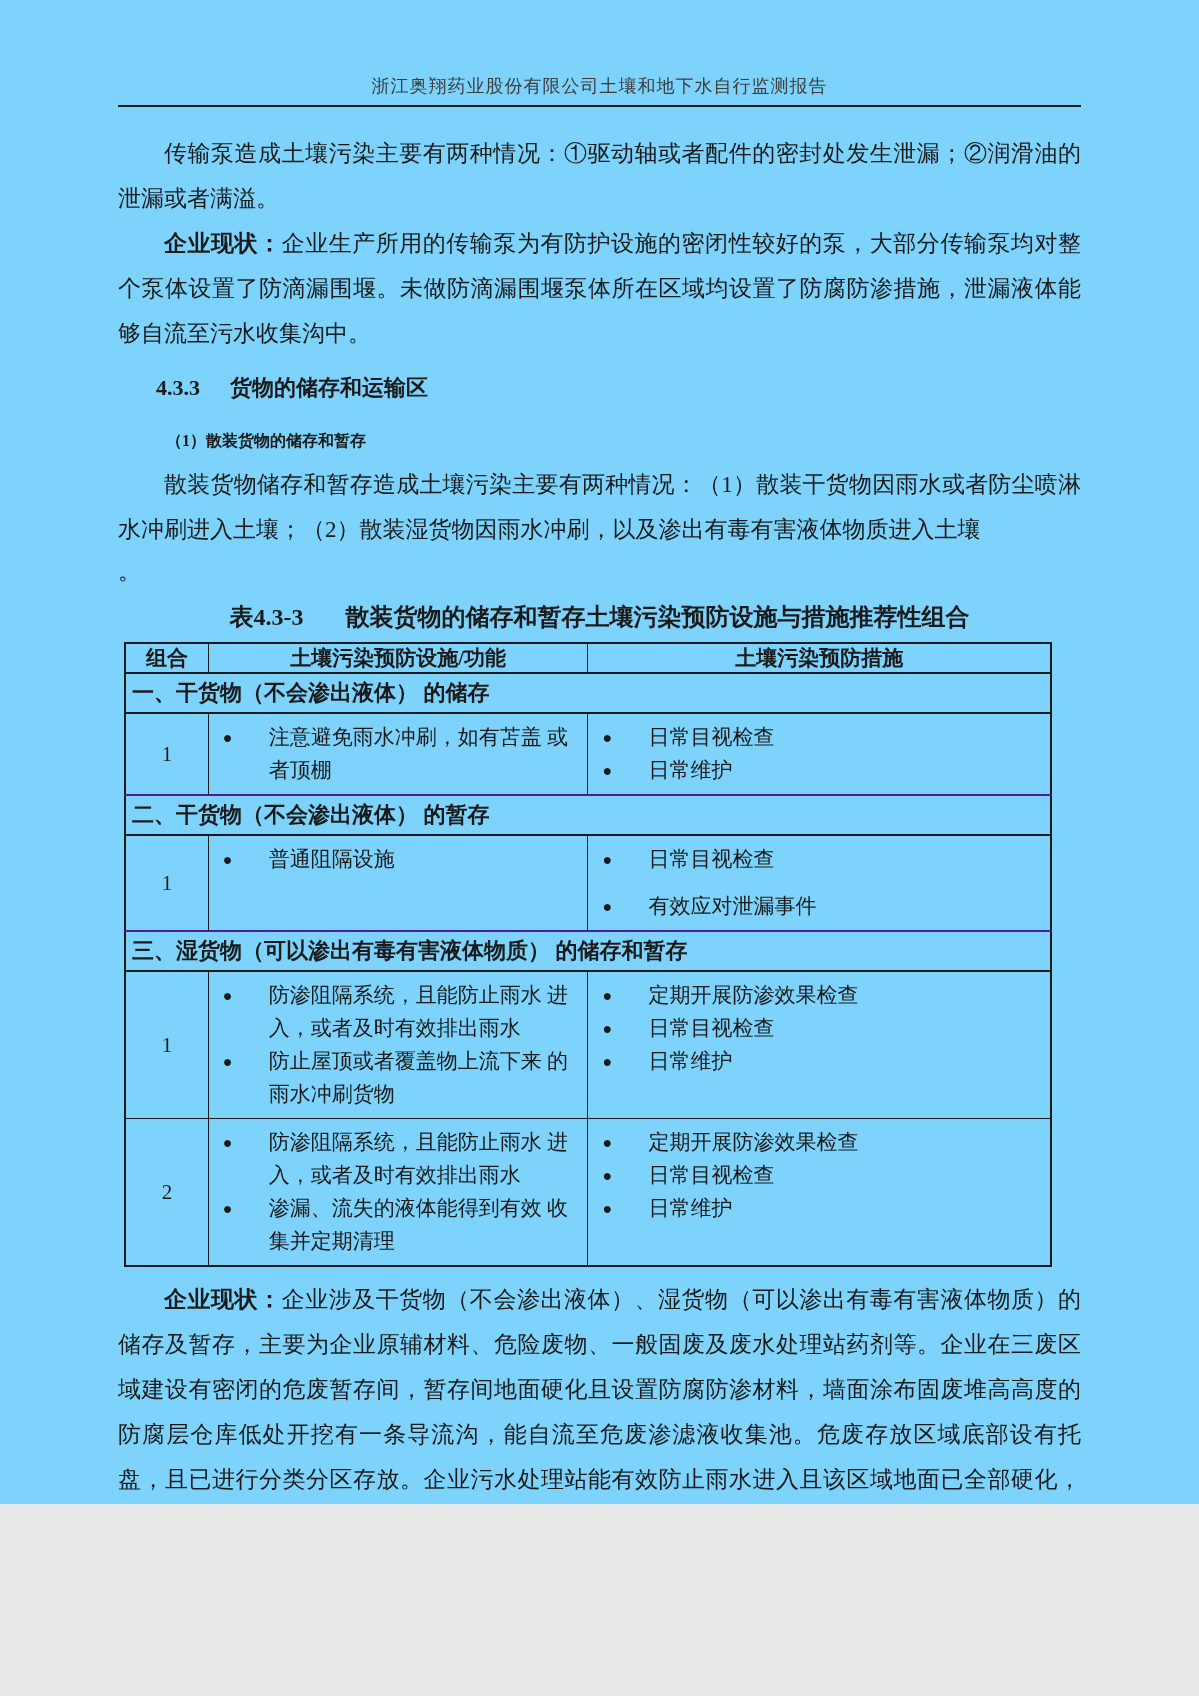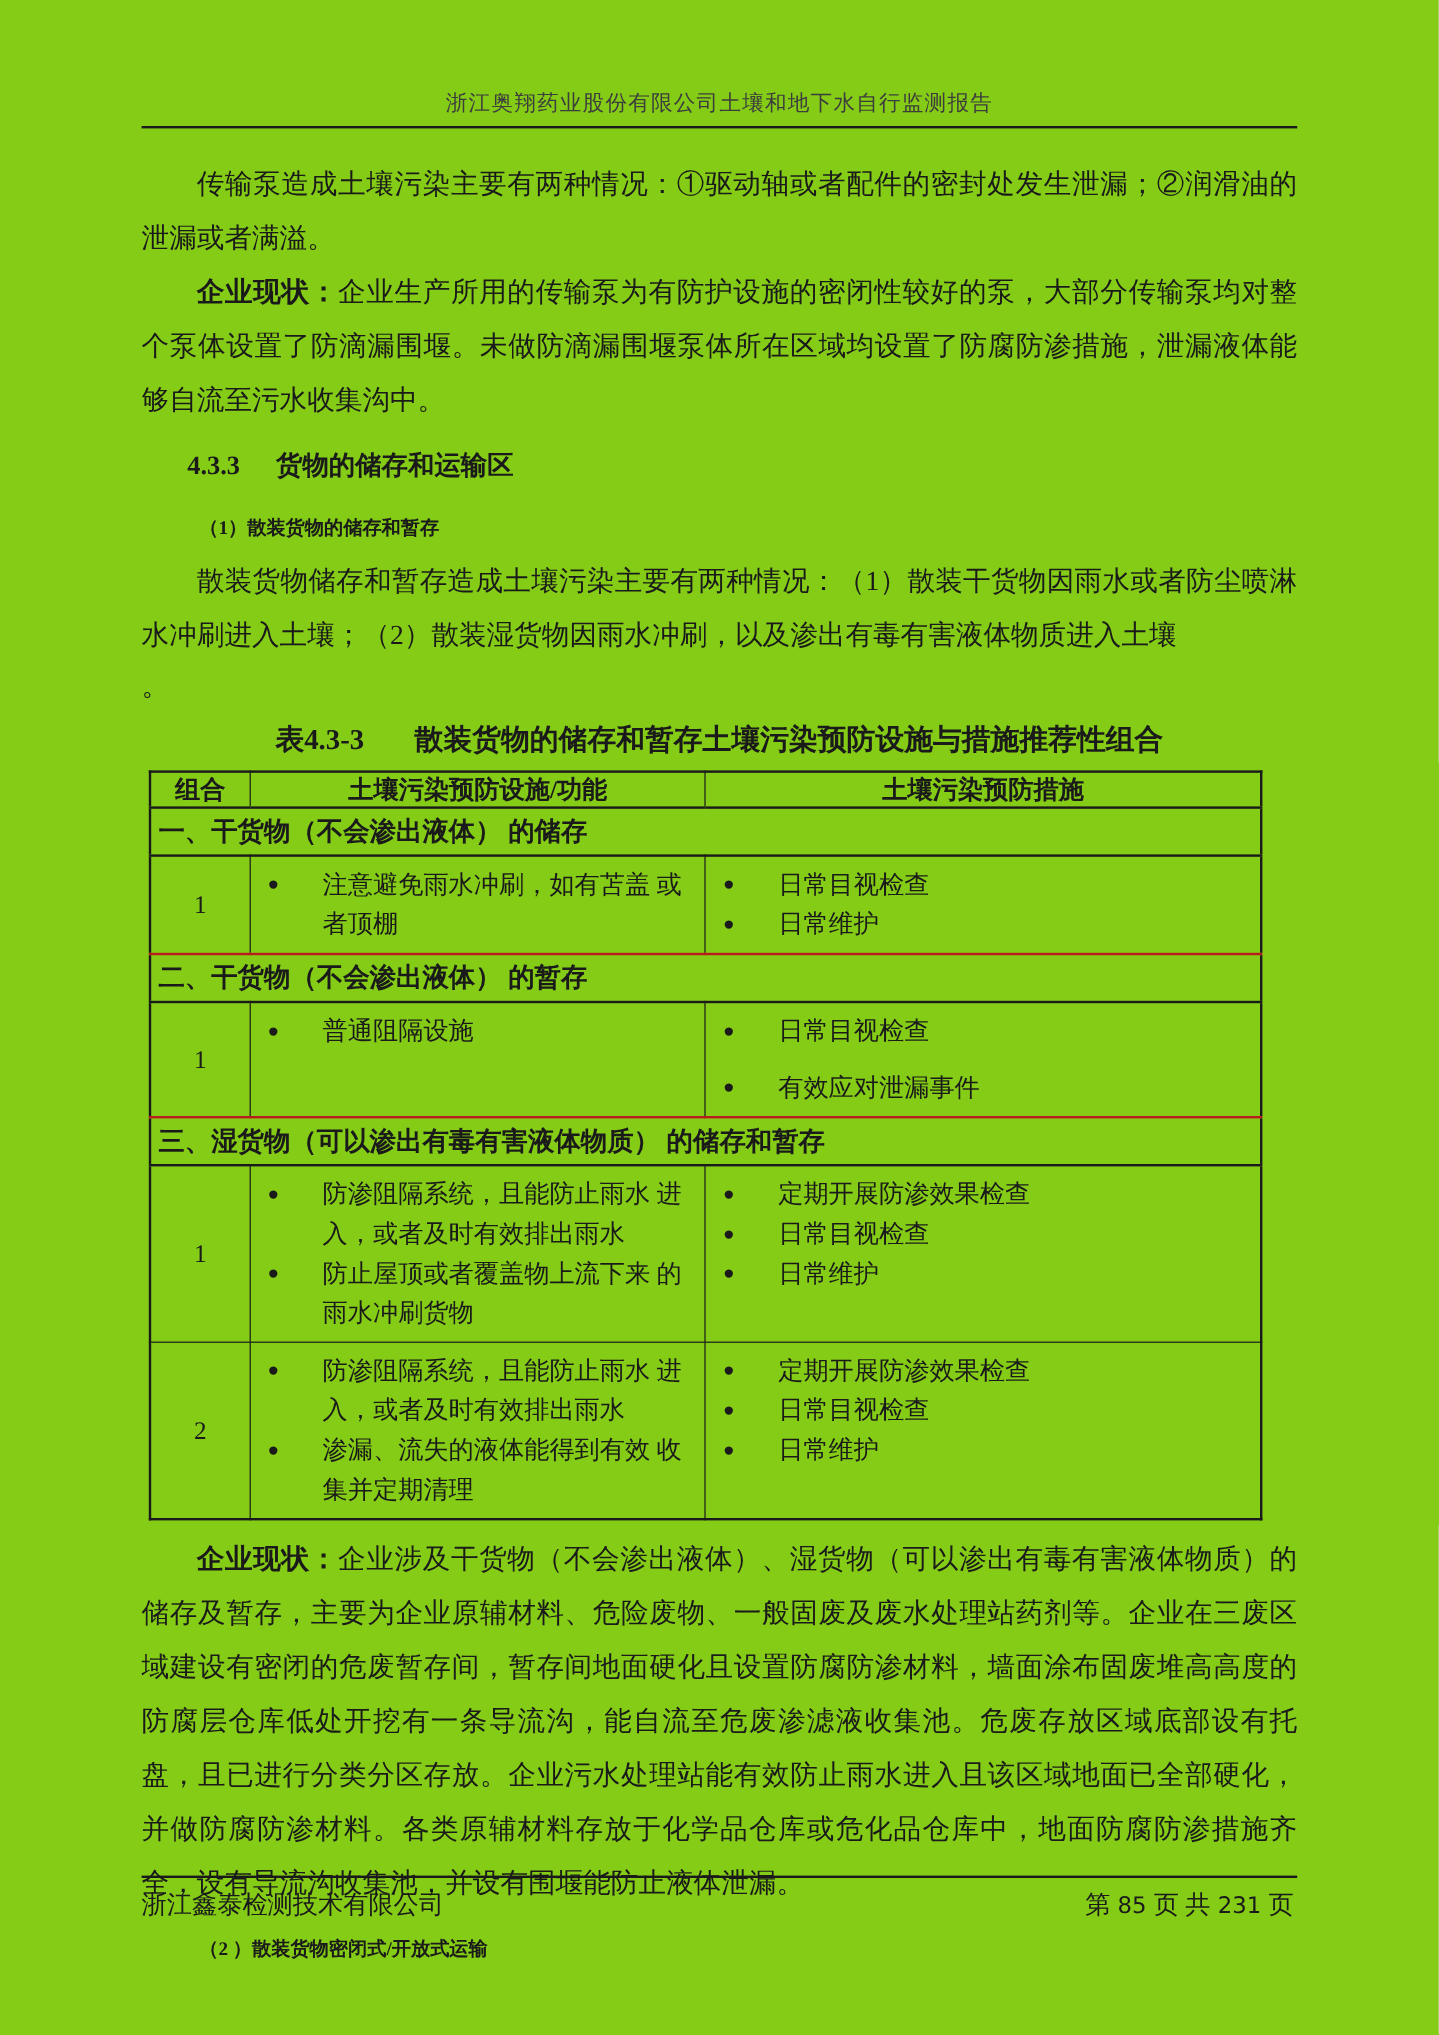--- a/index.html
+++ b/index.html
@@ -5,9 +5,9 @@
   html,body { margin:0; padding:0; background:#e8e8e8; }
   .page {
     position:relative;
-    width:1199px; height:1696px;
+    width:1199px; height:1504px;
     margin:0 auto;
-    background:#84cc16;
+    background:#7dd3fc;
     color:#1a1a1a;
     font-family:"Liberation Serif","DejaVu Serif",serif;
     overflow:hidden;

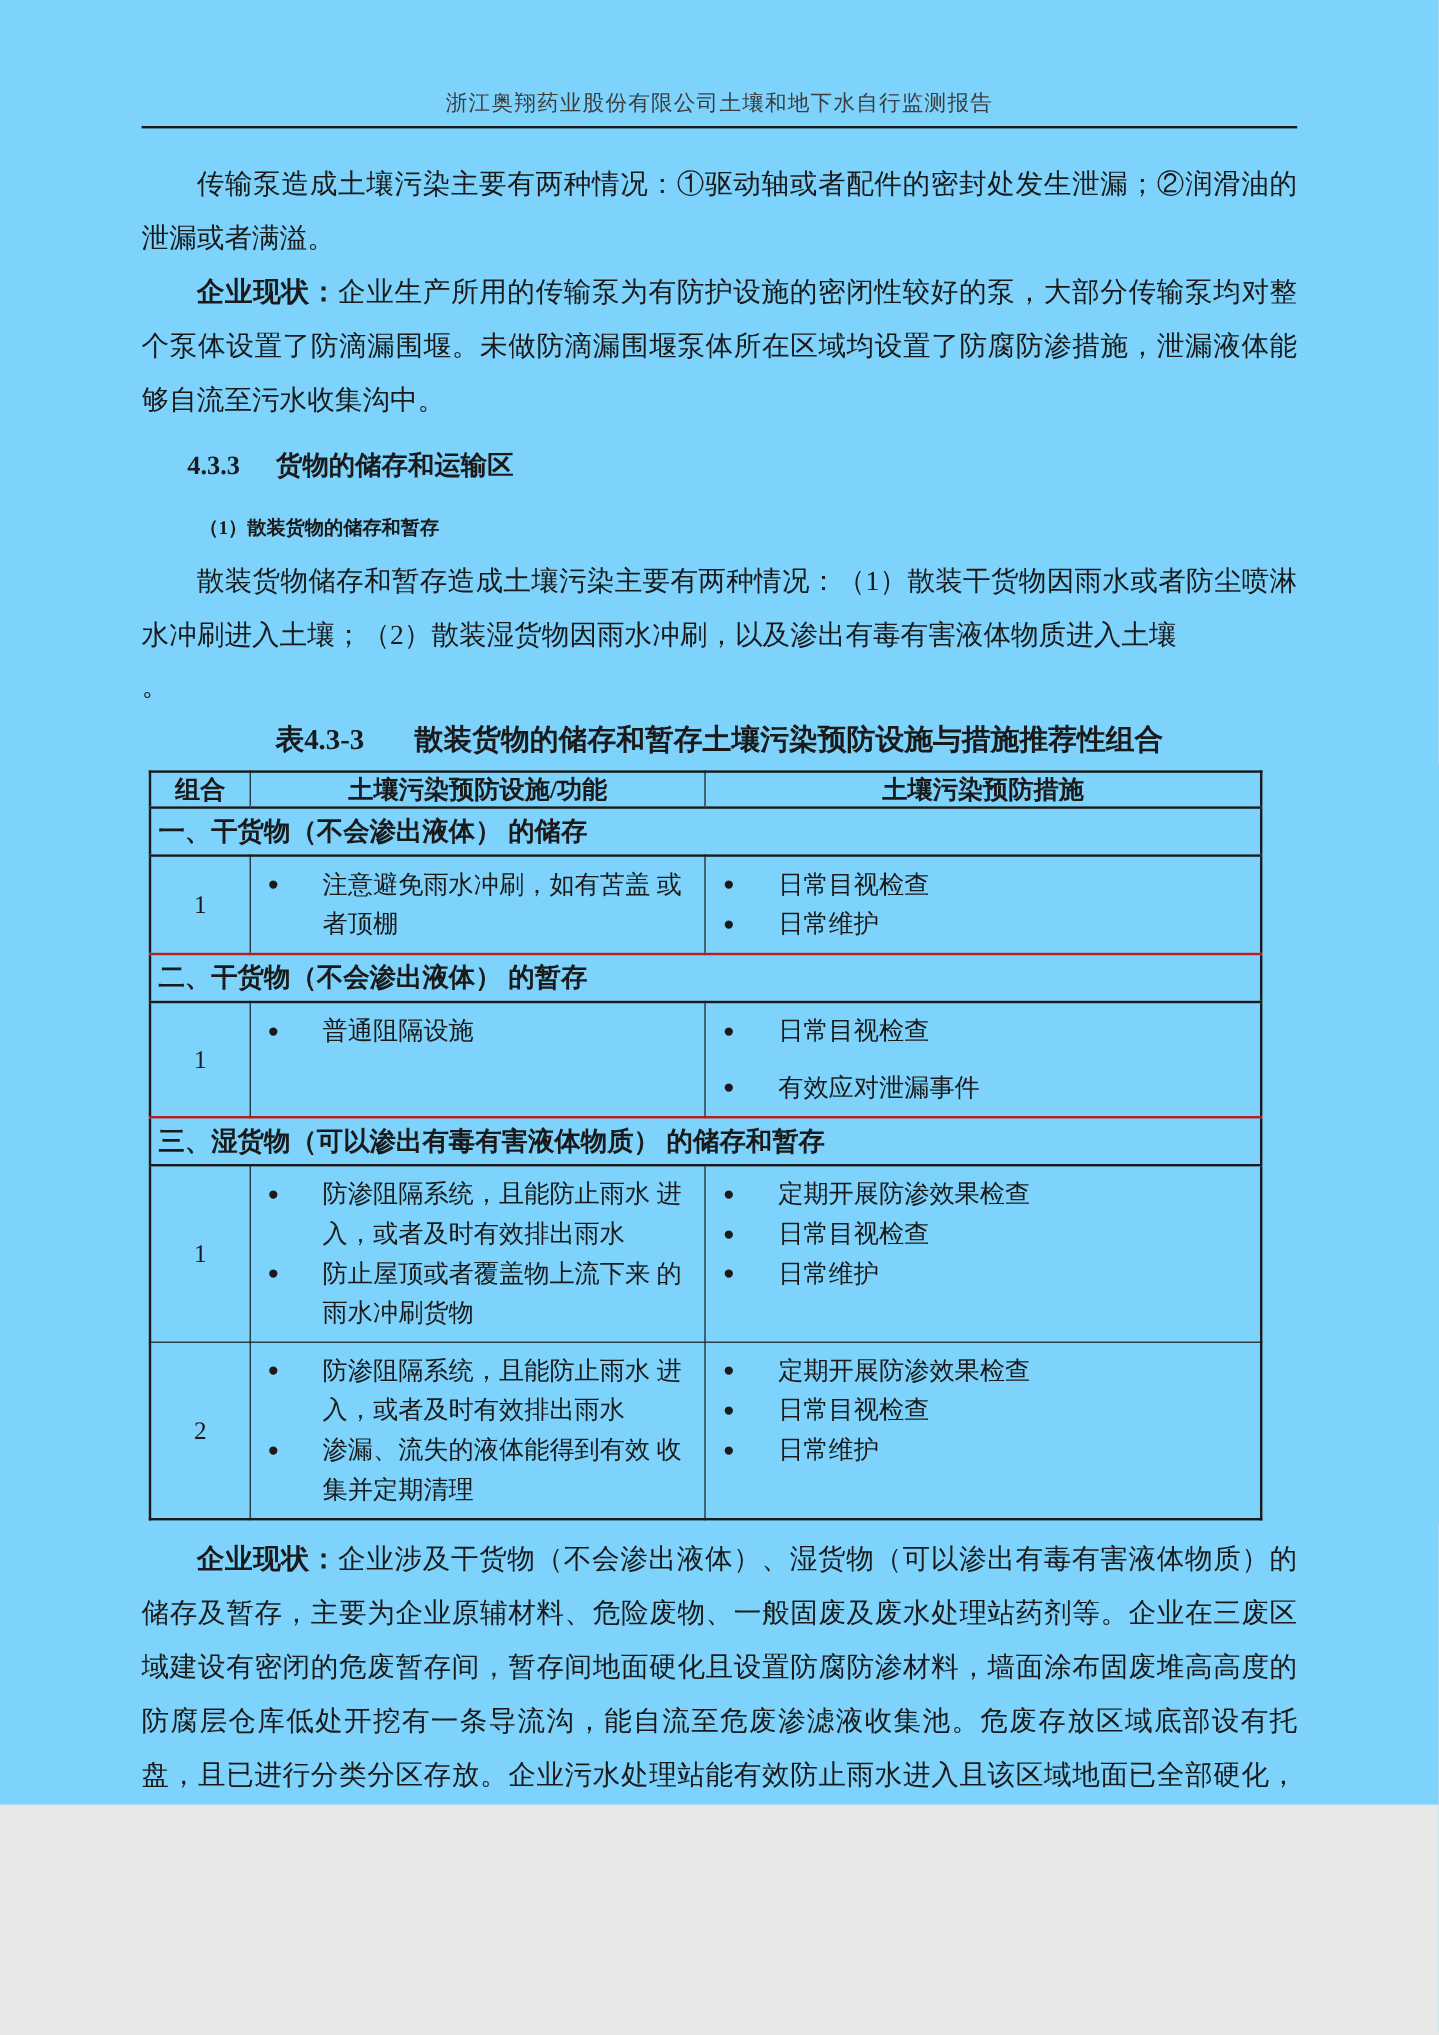--- a/index.html
+++ b/index.html
@@ -76,7 +76,7 @@
     font-size:21px;
   }
   tr.section-row td {
-    border-top:2px solid #b91c1c;
+    border-top:2px solid #4c1d95;
     border-bottom:2px solid #1a1a1a;
     font-weight:bold;
     padding:4px 6px;

